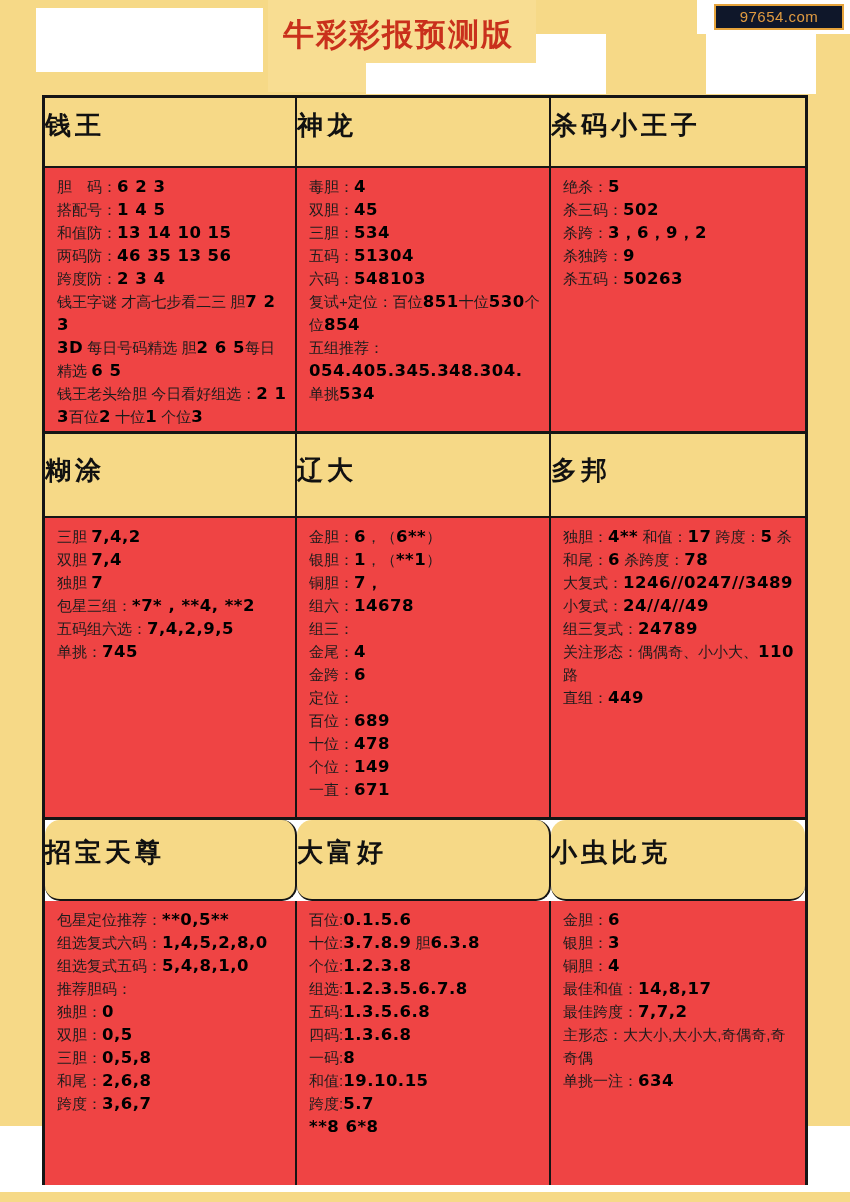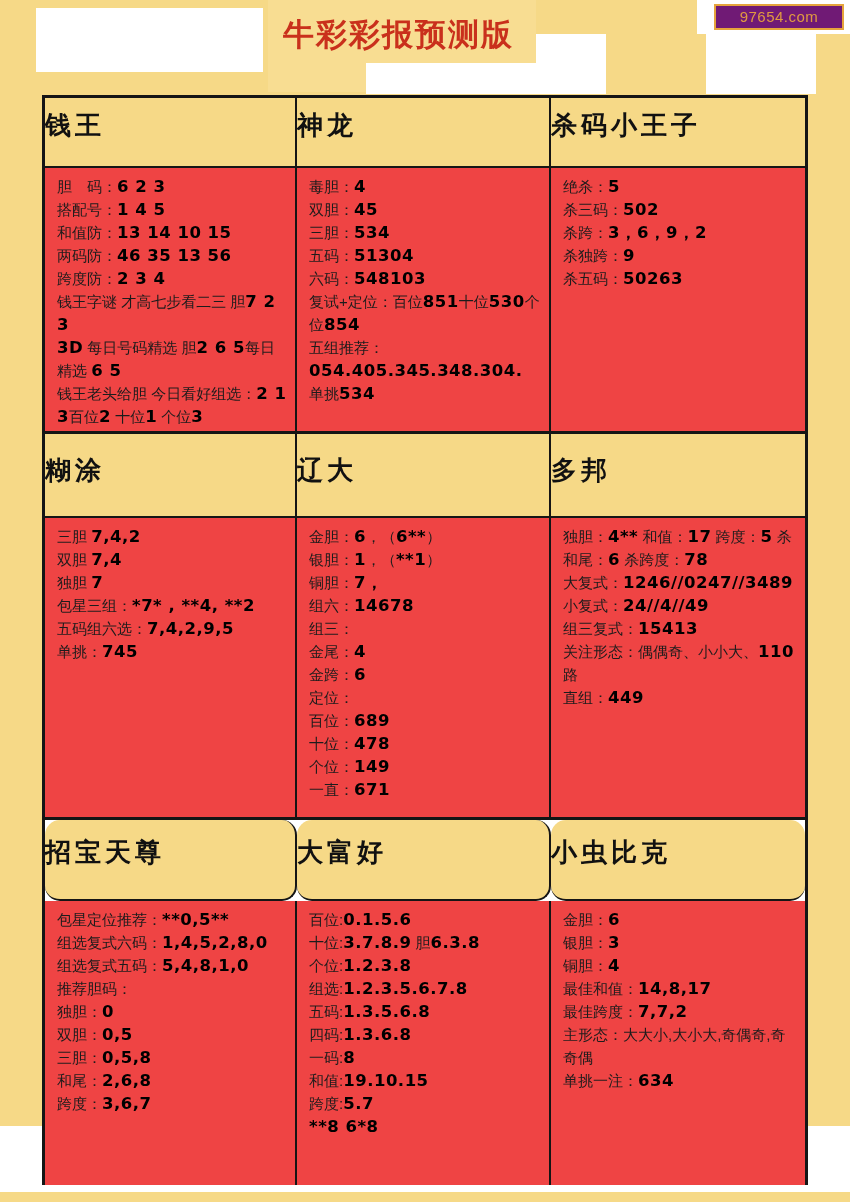--- a/index.html
+++ b/index.html
@@ -13,7 +13,7 @@
   .patch-title{position:absolute;background:#f8dd92;}
   .watermark{
     position:absolute;left:714px;top:4px;width:130px;height:26px;
-    box-sizing:border-box;border:2px solid #e6a43c;background:#701a75;
+    box-sizing:border-box;border:2px solid #e6a43c;background:#0f172a;
     color:#e09a40;font-size:15px;line-height:22px;text-align:center;
     letter-spacing:0.5px;z-index:3;
   }

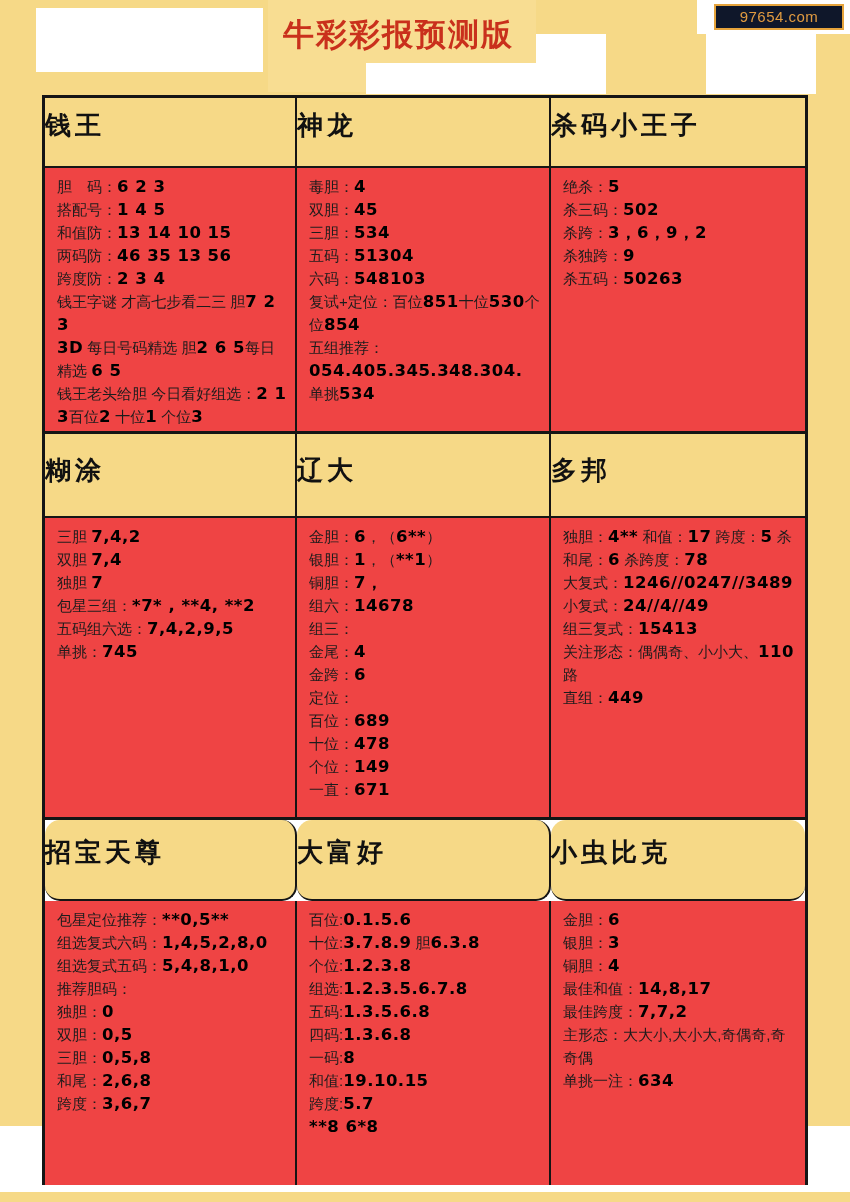--- a/index.html
+++ b/index.html
@@ -134,7 +134,7 @@
       <div class="ln"><span>独胆：</span><span class="v">4**</span><span> 和值：</span><span class="v">17</span><span> 跨度：</span><span class="v">5</span><span> 杀和尾：</span><span class="v">6</span><span> 杀跨度：</span><span class="v">78</span></div>
       <div class="ln"><span>大复式：</span><span class="v">1246//0247//3489</span></div>
       <div class="ln"><span>小复式：</span><span class="v">24//4//49</span></div>
-      <div class="ln"><span>组三复式：</span><span class="v">15413</span></div>
+      <div class="ln"><span>组三复式：</span><span class="v">24789</span></div>
       <div class="ln"><span>关注形态：偶偶奇、小小大、</span><span class="v">110</span><span>路</span></div>
       <div class="ln"><span>直组：</span><span class="v">449</span></div>
     </div>

